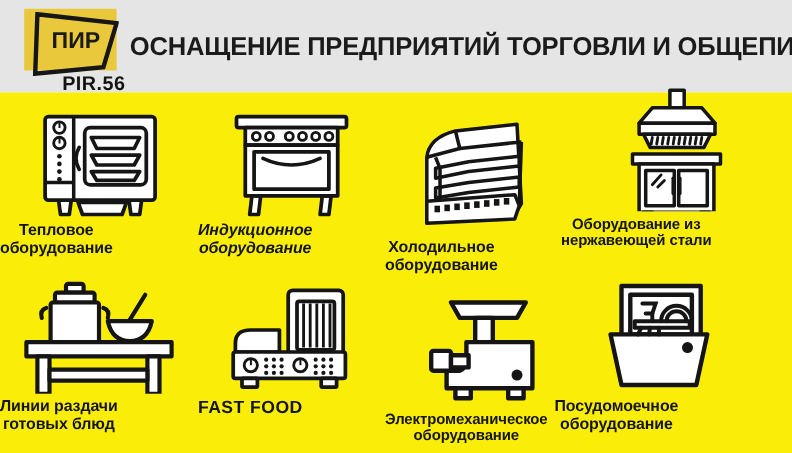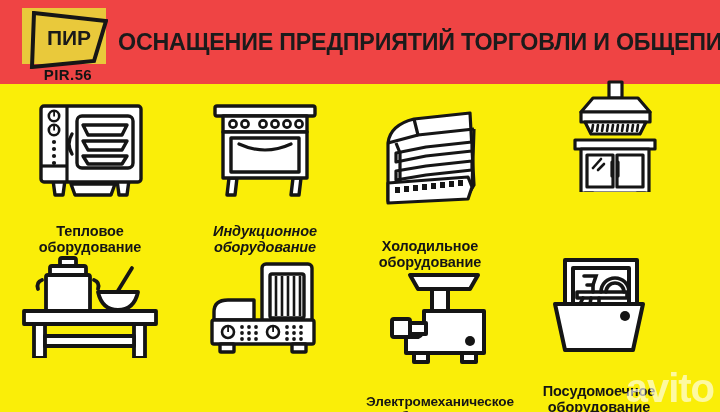--- a/index.html
+++ b/index.html
@@ -21,7 +21,7 @@
   
   .header{
     position:absolute;left:0;top:0;width:720px;height:84px;
-    background:#ef4444;
+    background:#e5e5e5;
   }
   .logo{
     position:absolute;left:14px;top:6px;width:100px;height:76px;

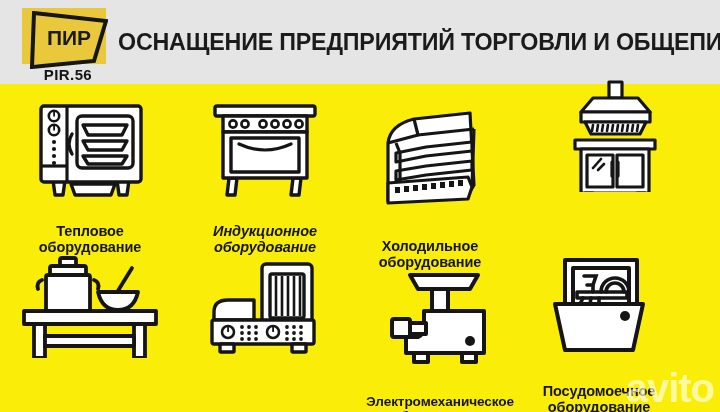--- a/index.html
+++ b/index.html
@@ -42,7 +42,7 @@
   }
   .logo-sub{
     position:absolute;left:8px;top:60px;width:92px;
-    text-align:center;font-size:15px;font-weight:bold;color:#141414;
+    text-align:right;font-size:18px;font-weight:bold;color:#141414;
     letter-spacing:0.4px;
   }
   .headline{

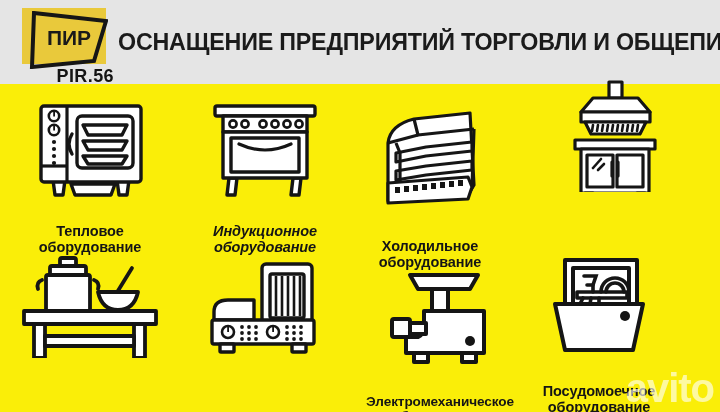--- a/index.html
+++ b/index.html
@@ -65,7 +65,7 @@
   .cell{
     position:absolute;
     box-sizing:border-box;
-    display:flex;flex-direction:column;align-items:center;gap:21px;
+    display:flex;flex-direction:column;align-items:flex-start;
   }
   .cell .art{
     height:108px;width:100%;

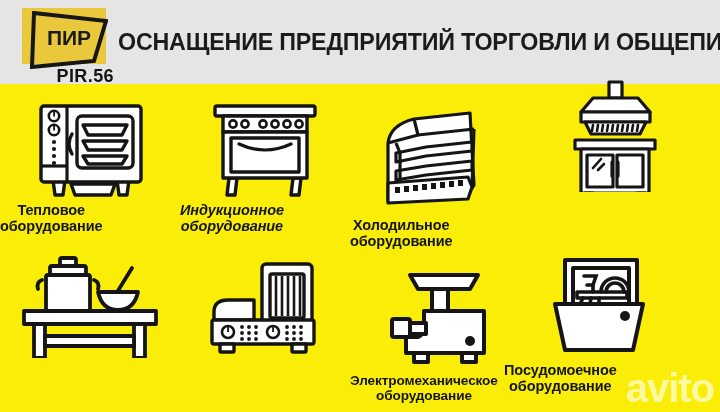--- a/index.html
+++ b/index.html
@@ -272,6 +272,8 @@
             </g>
           </svg>
         </div>
+        <div class="cap small">Оборудование из
+нержавеющей стали</div>
       </div>
 
       <div class="cell" style="left:0px;top:166px;width:180px;">

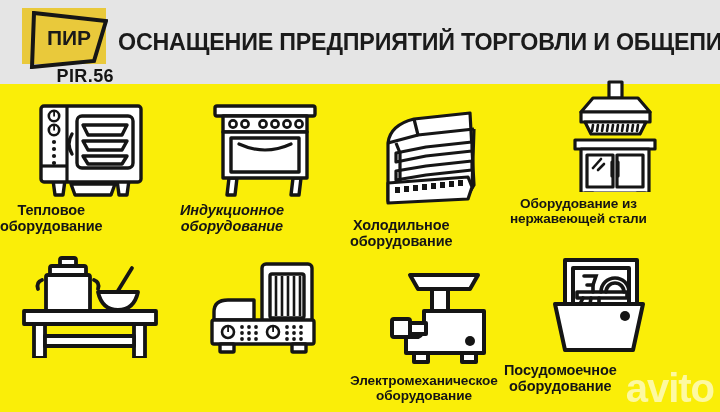--- a/index.html
+++ b/index.html
@@ -304,6 +304,8 @@
             </g>
           </svg>
         </div>
+        <div class="cap">Линии раздачи
+готовых блюд</div>
       </div>
 
       <div class="cell" style="left:180px;top:166px;width:170px;">

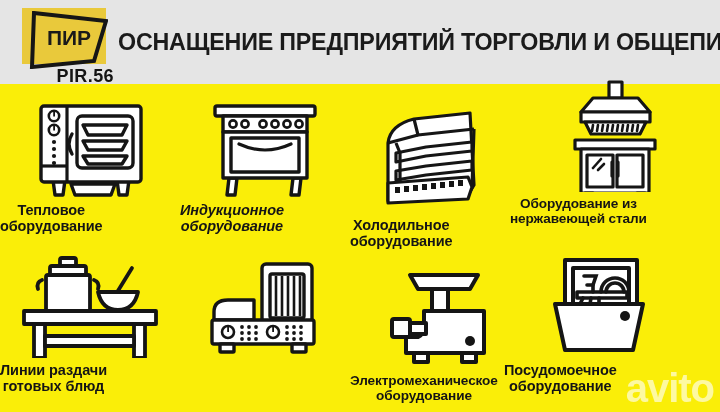--- a/index.html
+++ b/index.html
@@ -356,6 +356,7 @@
             </g>
           </svg>
         </div>
+        <div class="cap ff">FAST FOOD</div>
       </div>
 
       <div class="cell" style="left:350px;top:177px;width:180px;">

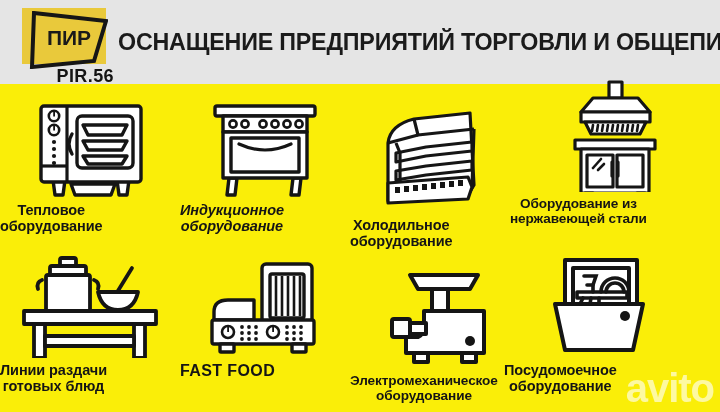--- a/index.html
+++ b/index.html
@@ -418,7 +418,6 @@
 
     </div>
 
-    <div class="watermark">avito</div>
   </div>
 </div>
 

